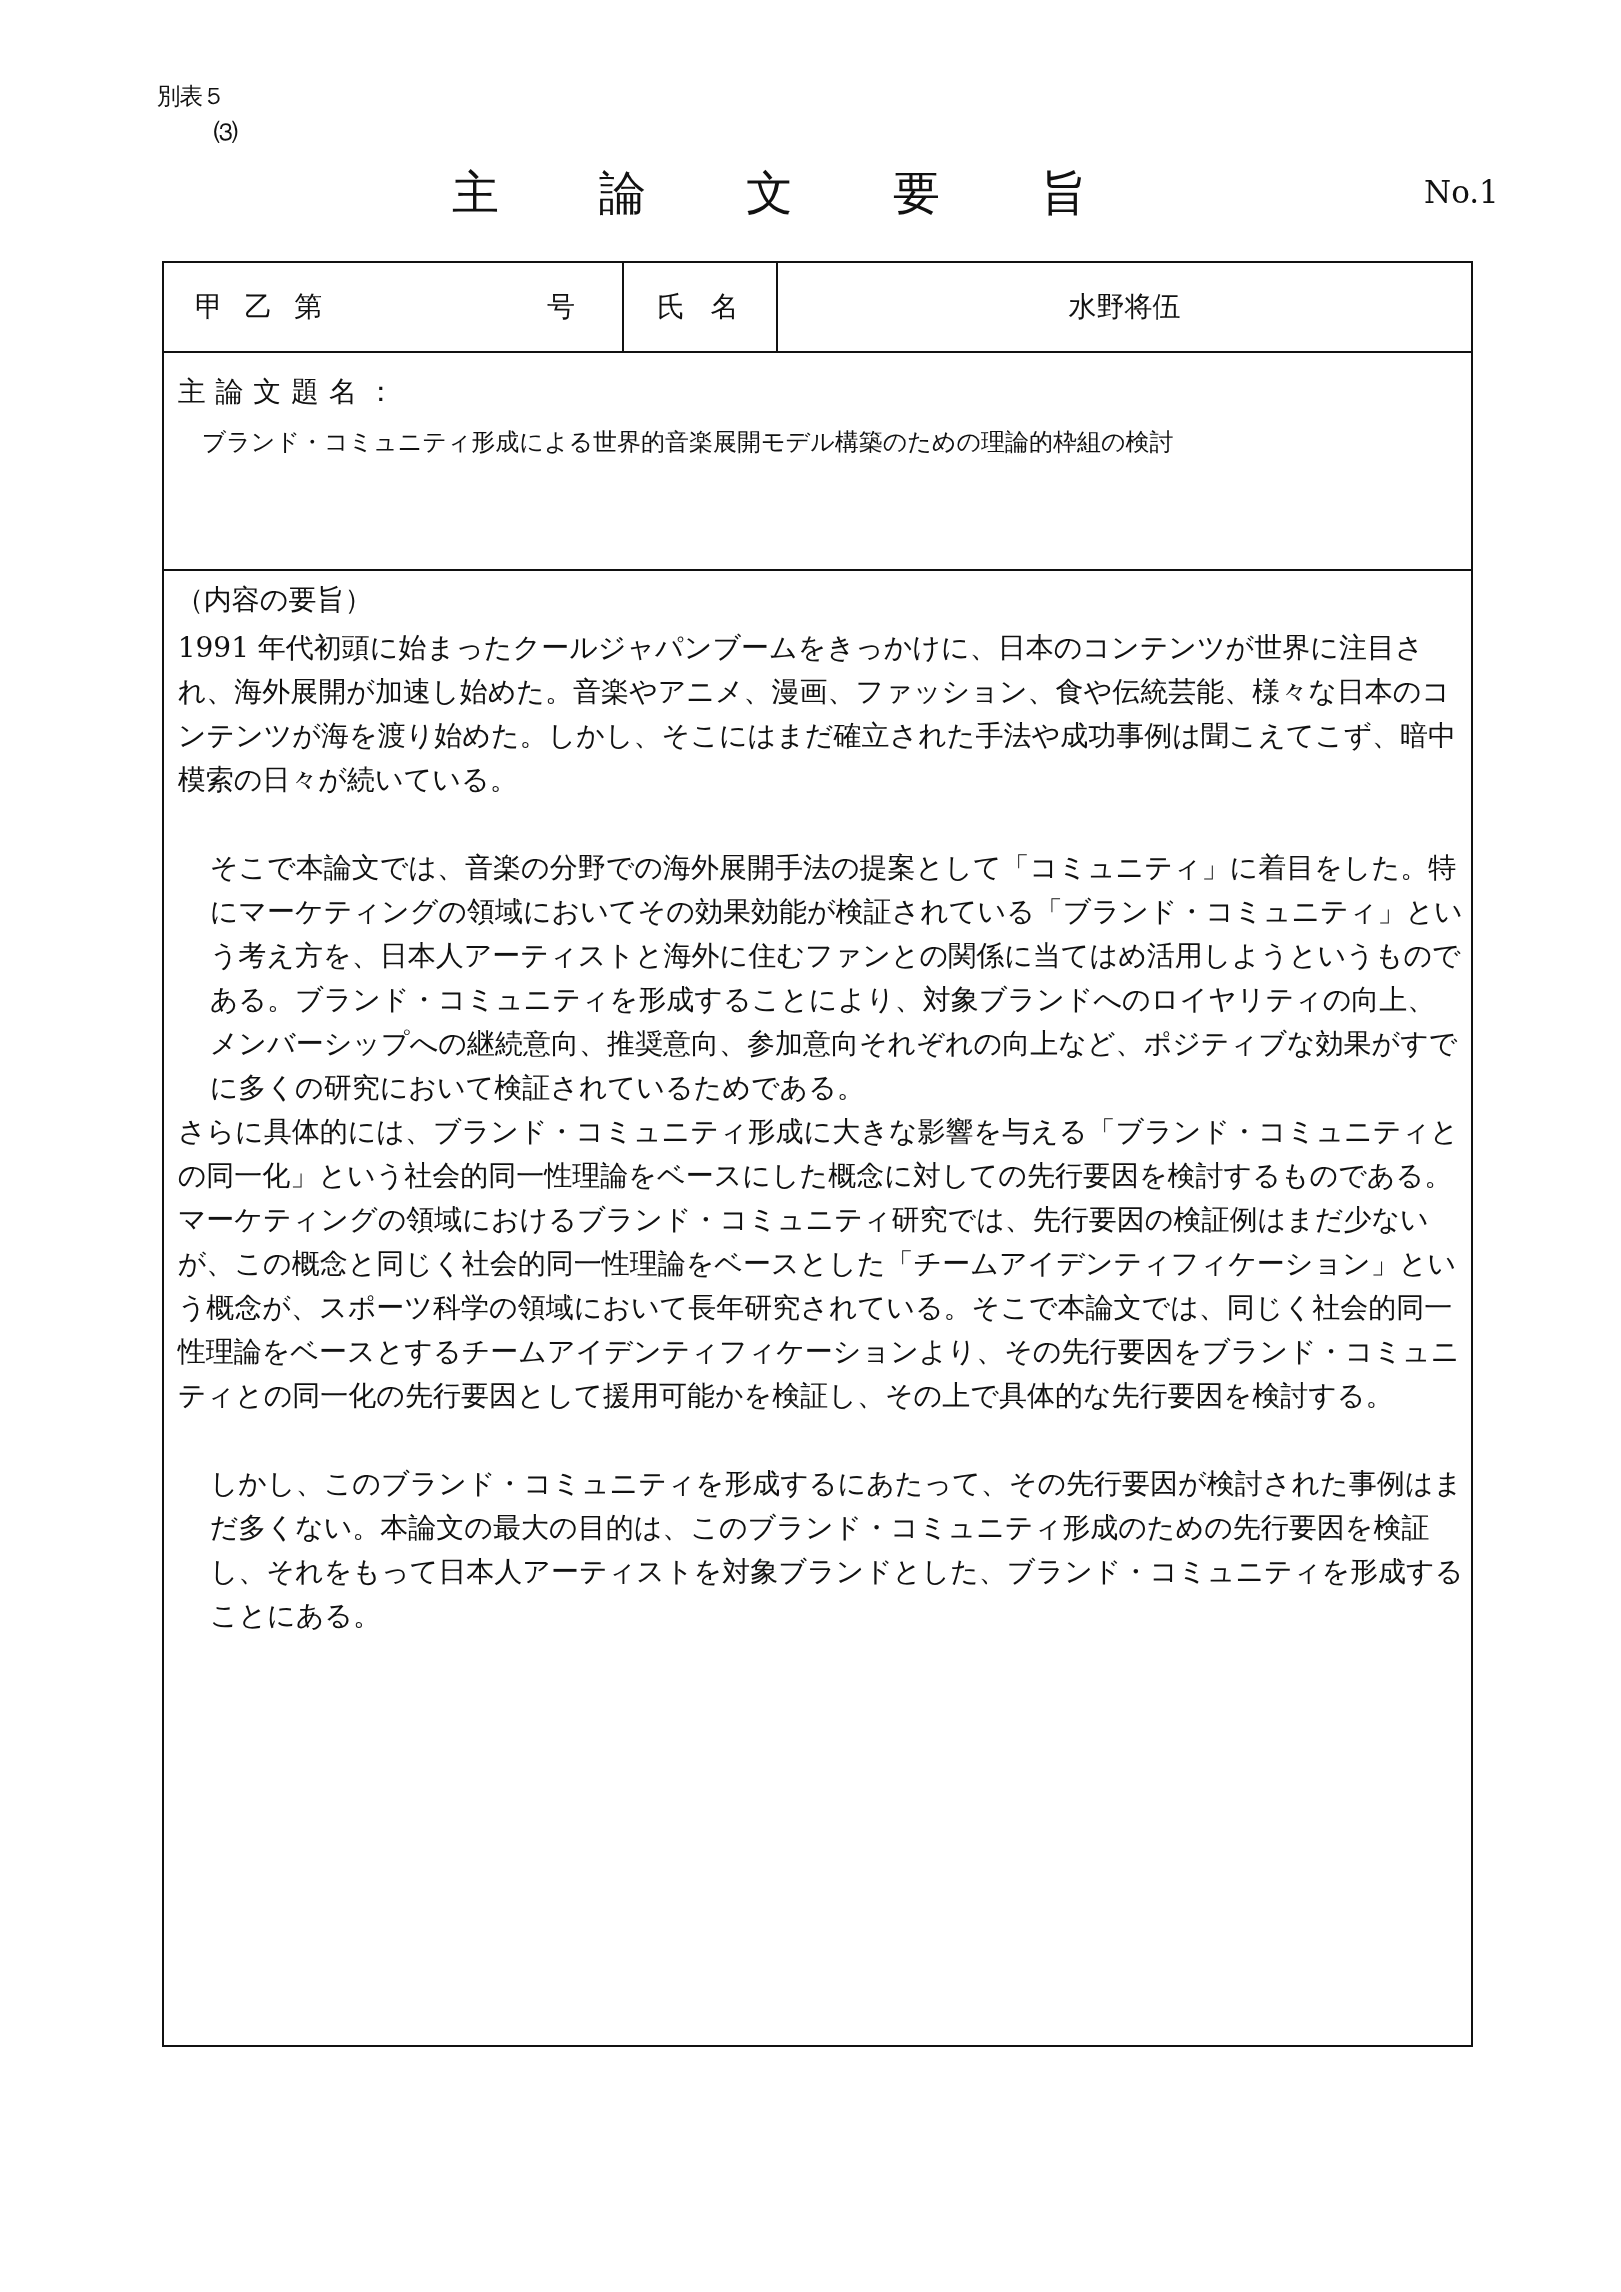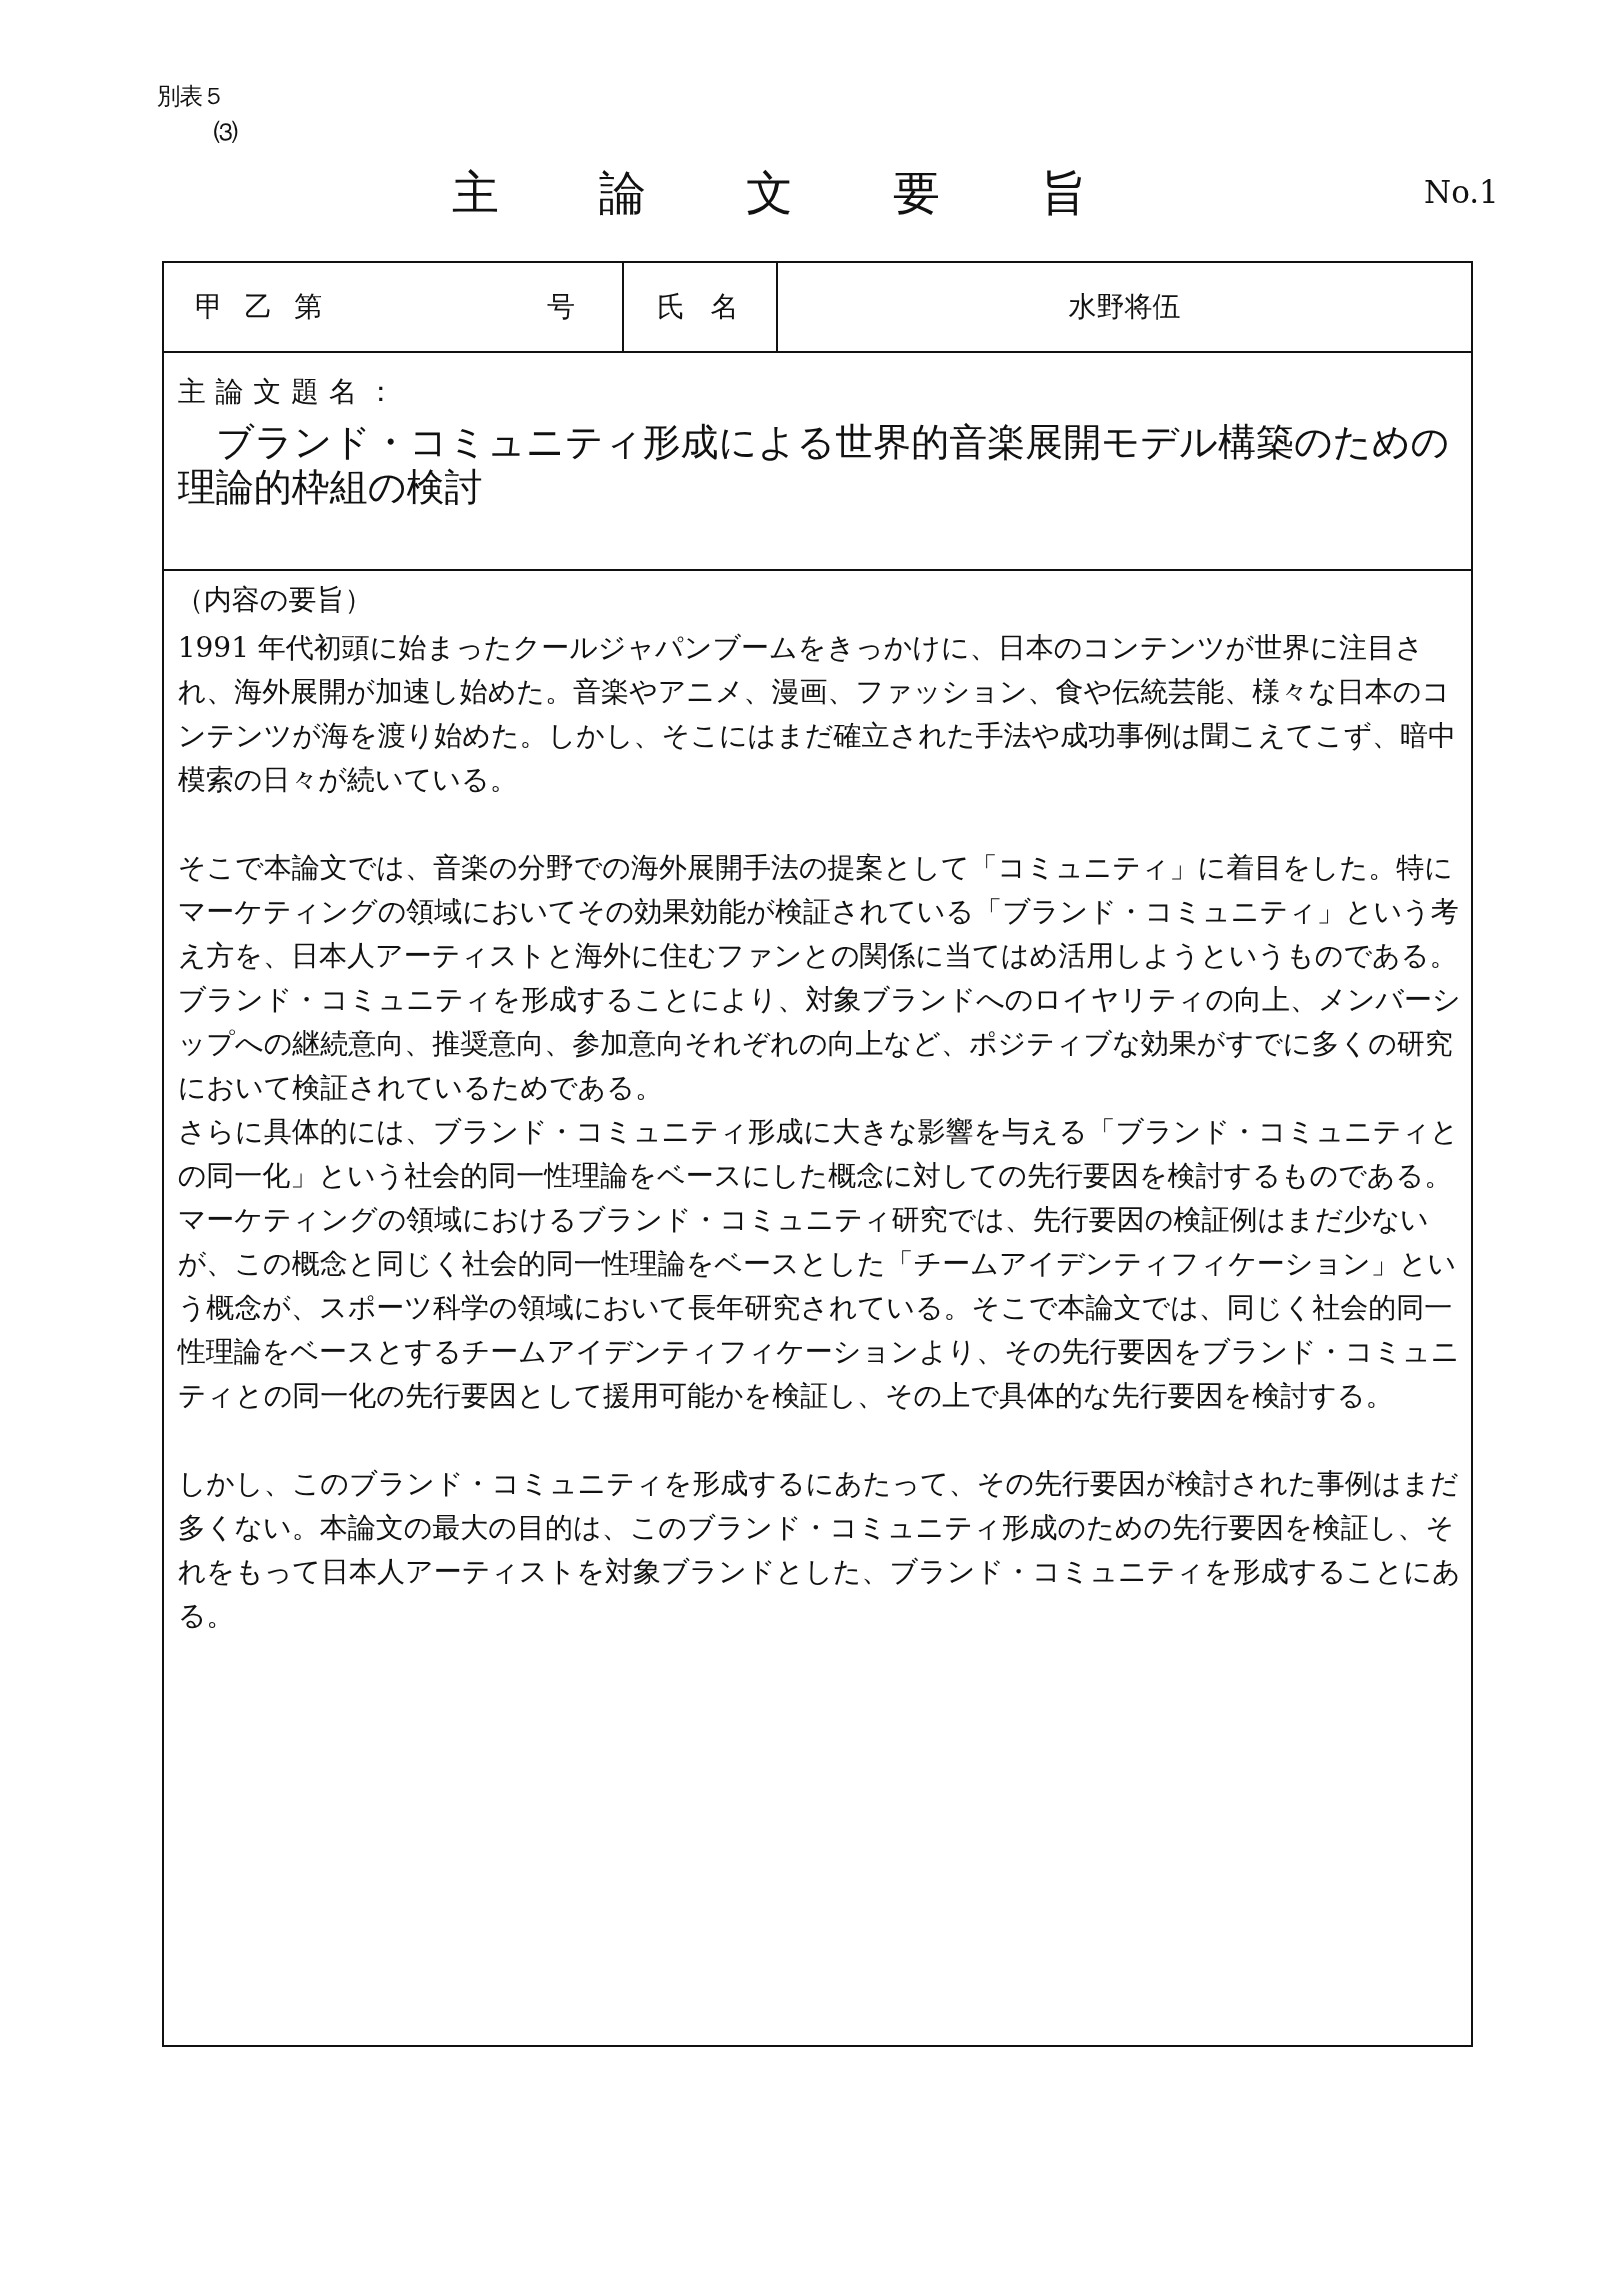--- a/index.html
+++ b/index.html
@@ -28,7 +28,7 @@
 
     .row2 { position: absolute; left: 0; top: 88px; width: 100%; height: 220px; border-bottom: 2.9px solid #111; box-sizing: border-box; }
     .thesis-label { position: absolute; left: 13.7px; top: 21.6px; font-size: 28px; letter-spacing: 9.8px; }
-    .thesis-title { position: absolute; left: 13.7px; top: 69px; width: 1284px; font-size: 38px; line-height: 45px; text-indent: 1em; }
+    .thesis-title { position: absolute; left: 13.7px; top: 69px; width: 1284px; font-size: 24px; line-height: 45px; text-indent: 1em; }
 
     .row3 { position: absolute; left: 0; top: 308px; width: 100%; }
     .summary-label { position: absolute; left: 11.8px; top: 9.8px; font-size: 28px; }

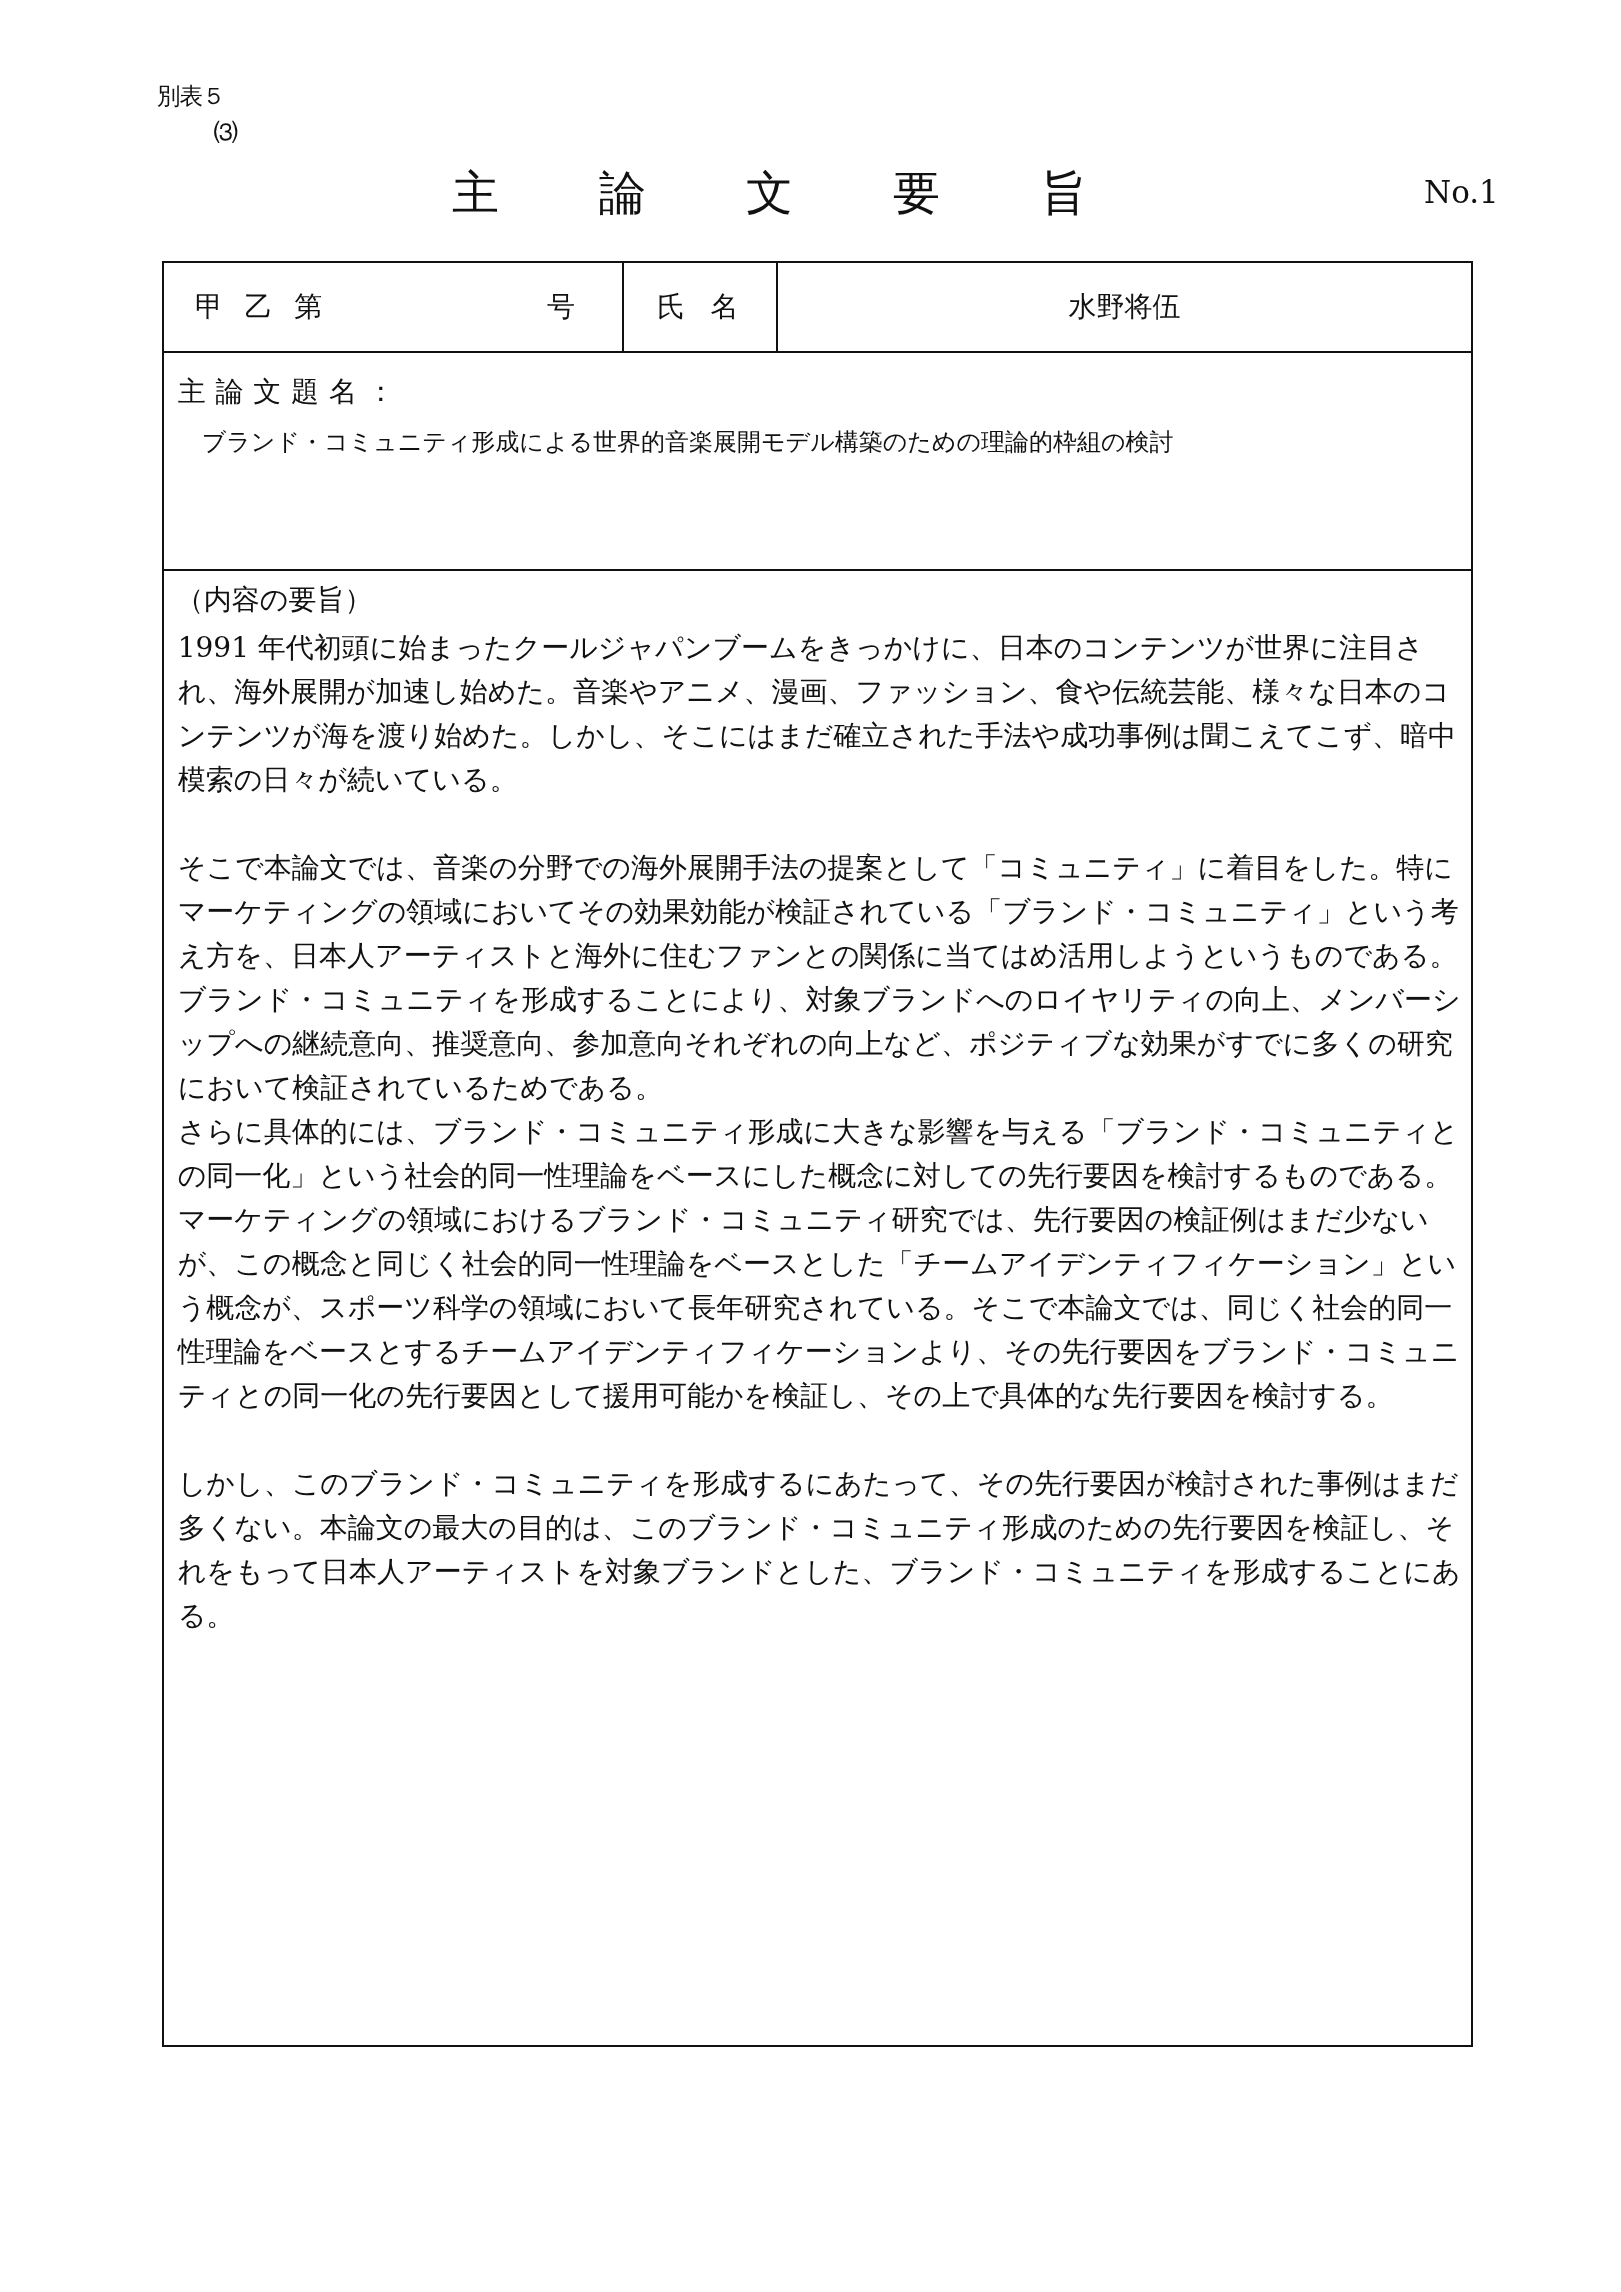--- a/index.html
+++ b/index.html
@@ -34,7 +34,7 @@
     .summary-label { position: absolute; left: 11.8px; top: 9.8px; font-size: 28px; }
     .body-text { position: absolute; left: 13.7px; top: 55px; width: 1286px; font-size: 28px; line-height: 44px; }
     .para { margin: 0; white-space: pre-wrap; }
-    .para.gap { margin-top: 44px; }
+    .para.gap { margin-top: 44px; margin-left: 32px; }
   </style>
 </head>
 <body>

